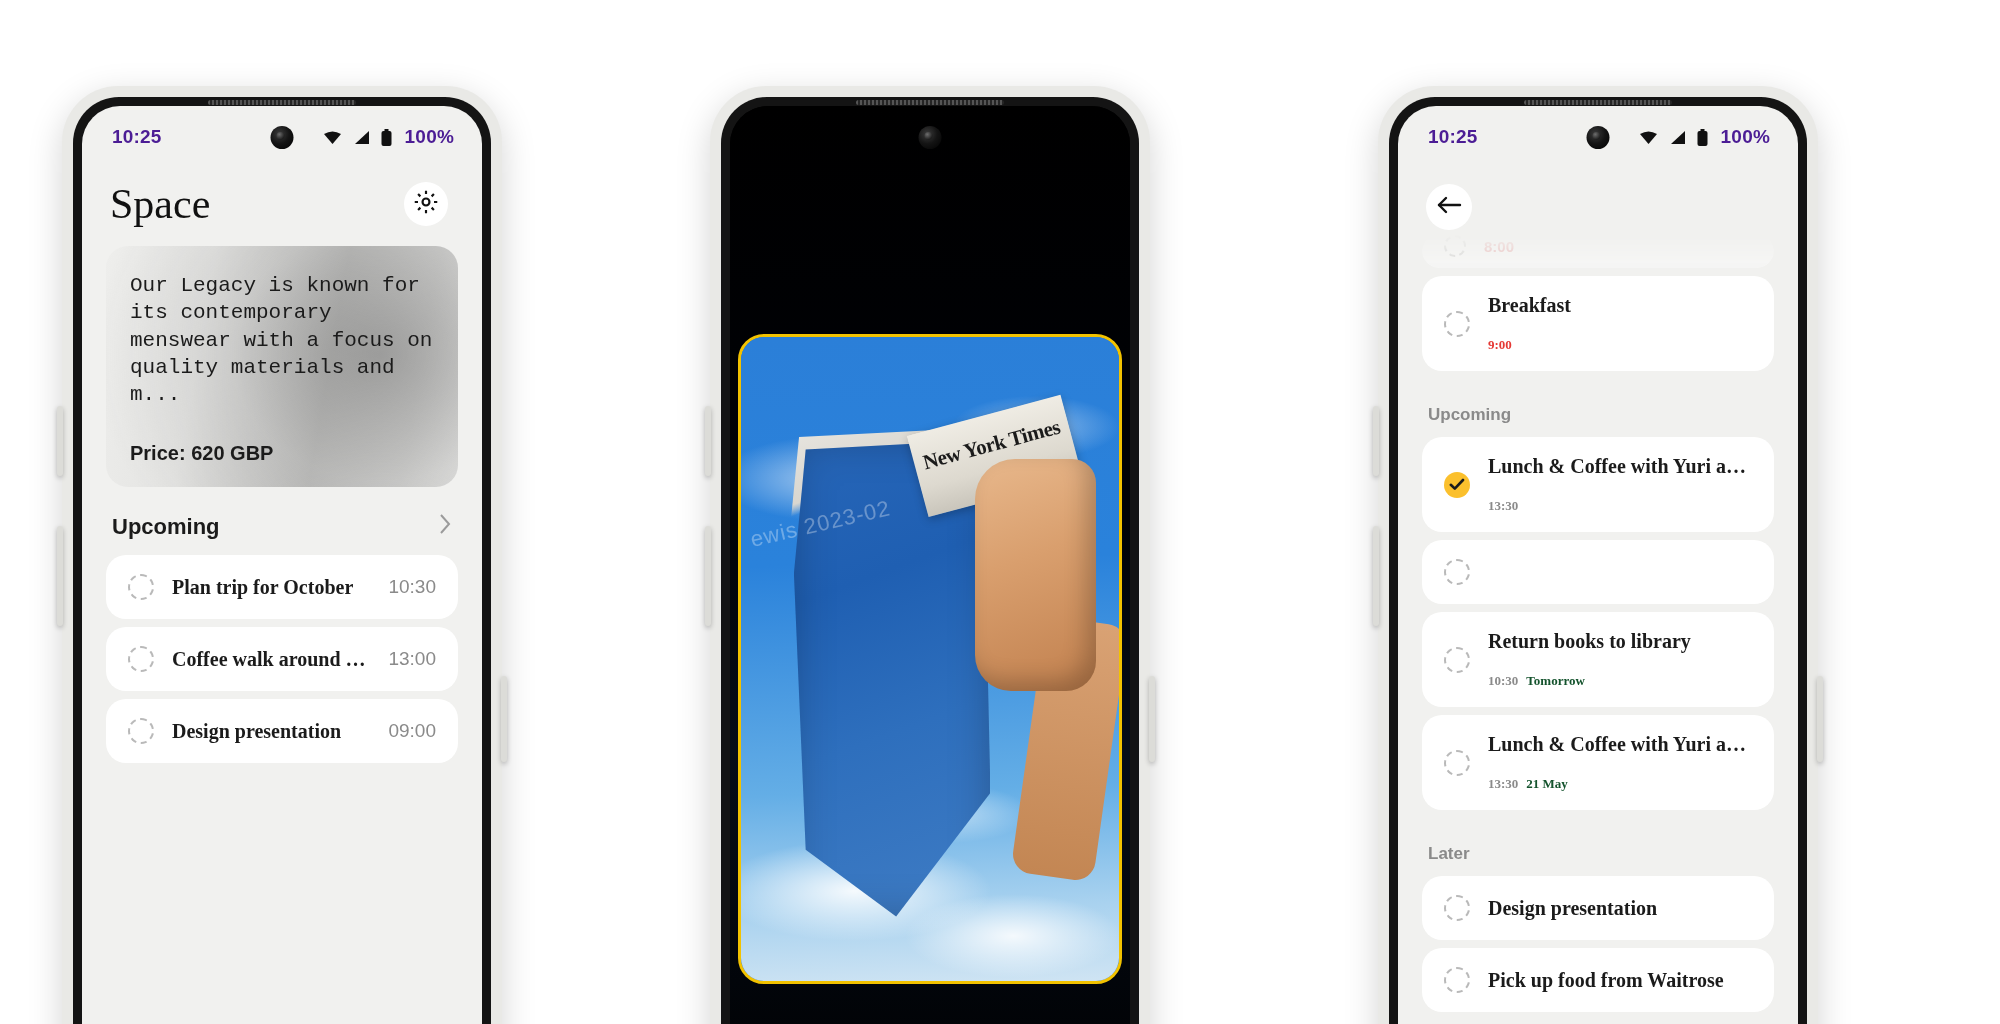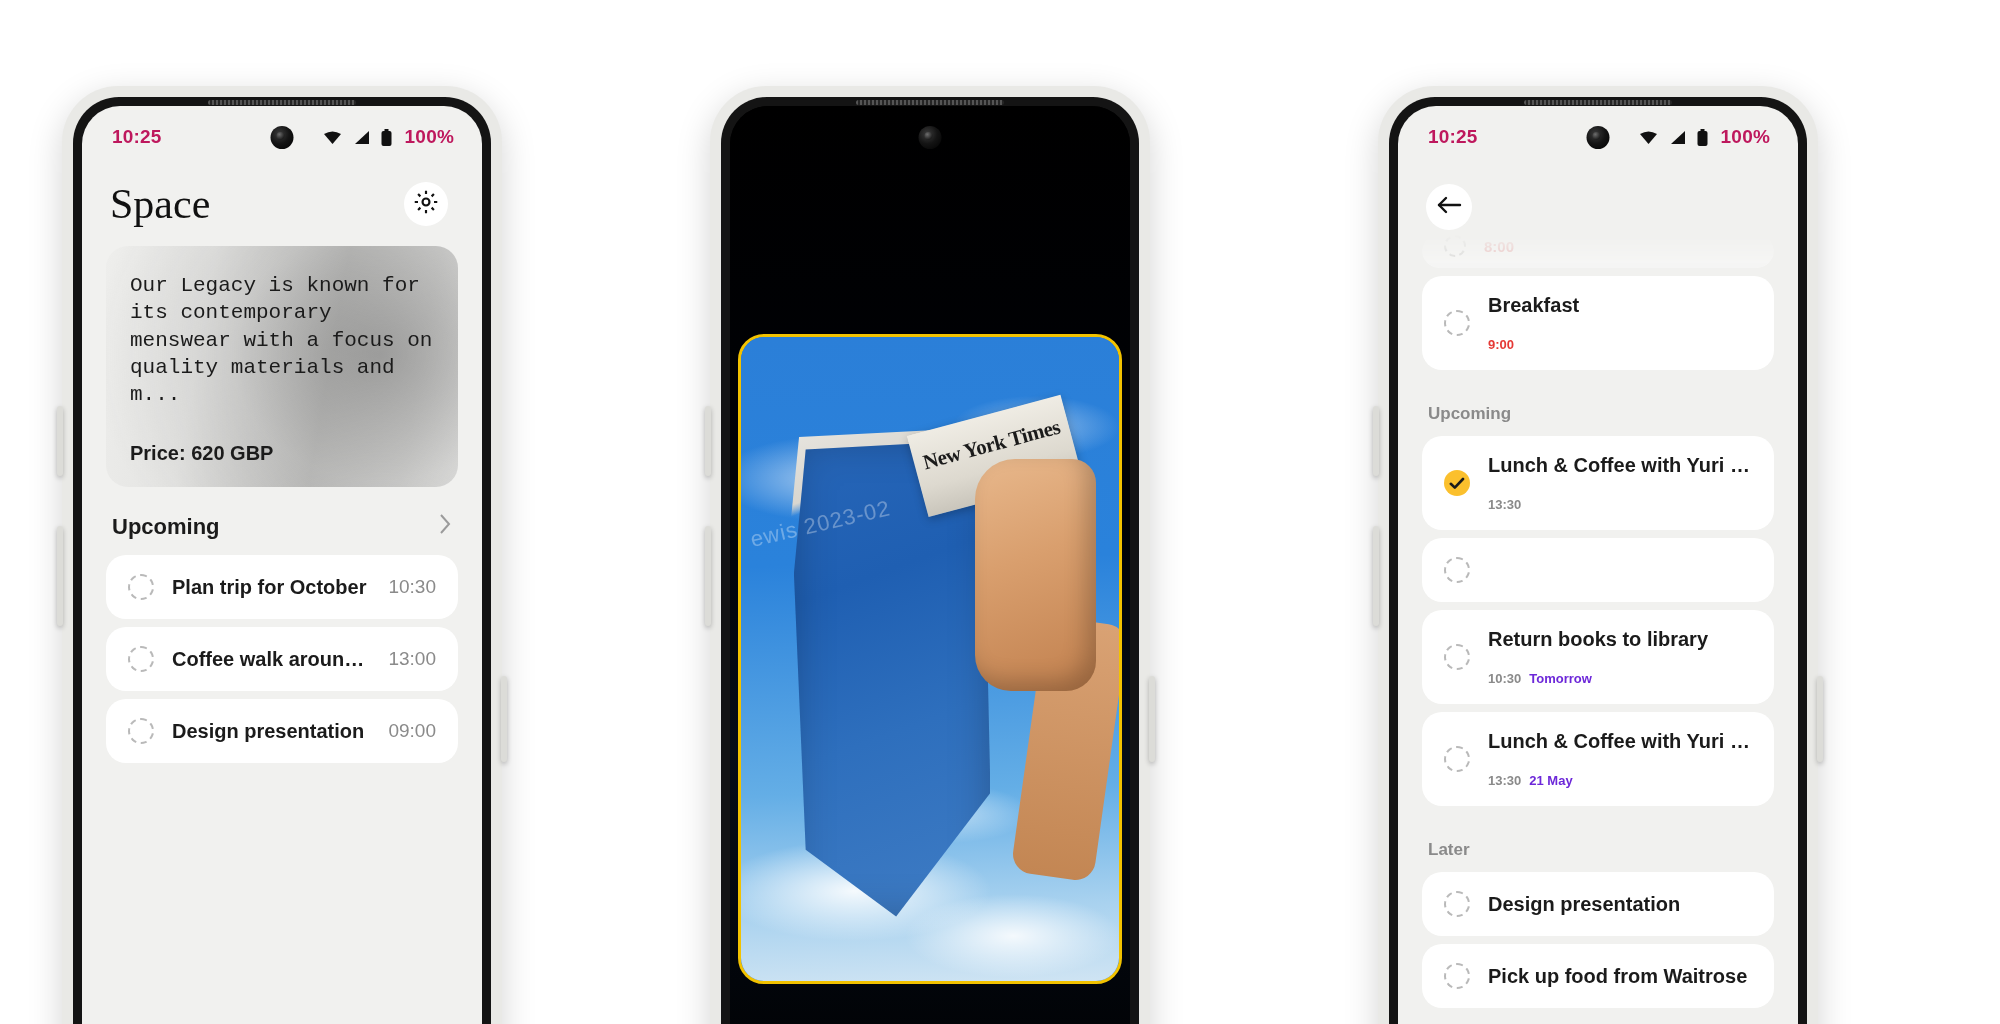--- a/index.html
+++ b/index.html
@@ -95,7 +95,7 @@
     padding: 0 28px 0 30px;
     font-size: 19px;
     font-weight: bold;
-    color: #be185d;
+    color: #4c1d95;
     letter-spacing: .2px;
   }
   .status-right { display:flex; align-items:center; gap:11px; }

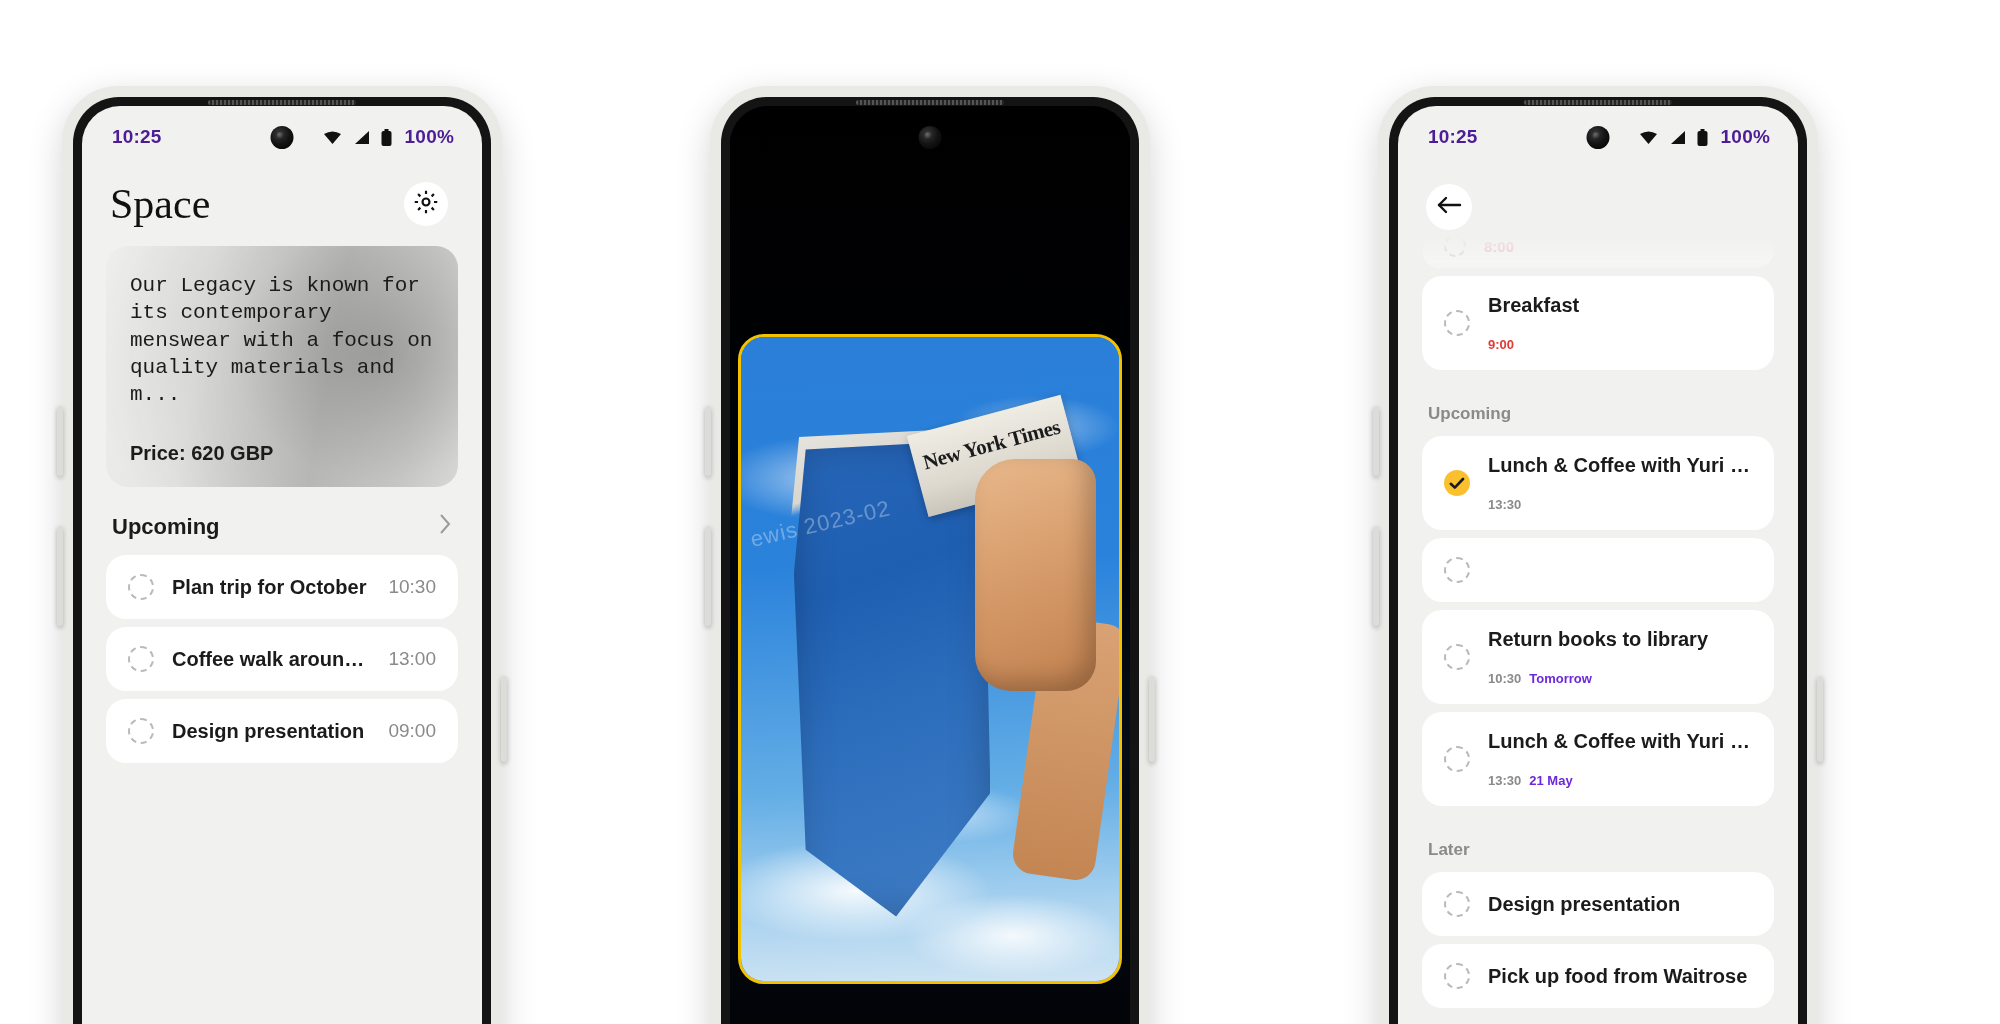--- a/index.html
+++ b/index.html
@@ -224,7 +224,7 @@
     display:flex; align-items:center; justify-content:center;
   }
   .ring.done svg { display:block; }
-  .task-main { flex:1; margin-left:18px; min-width:0; }
+  .task-main { flex:1; margin-left:18px; min-width:0;font-family:Liberation Serif, serif; }
   .task-title {
     font-size: 20px; font-weight:600; color:#1b1b1b;
     white-space:nowrap; overflow:hidden; text-overflow:ellipsis;

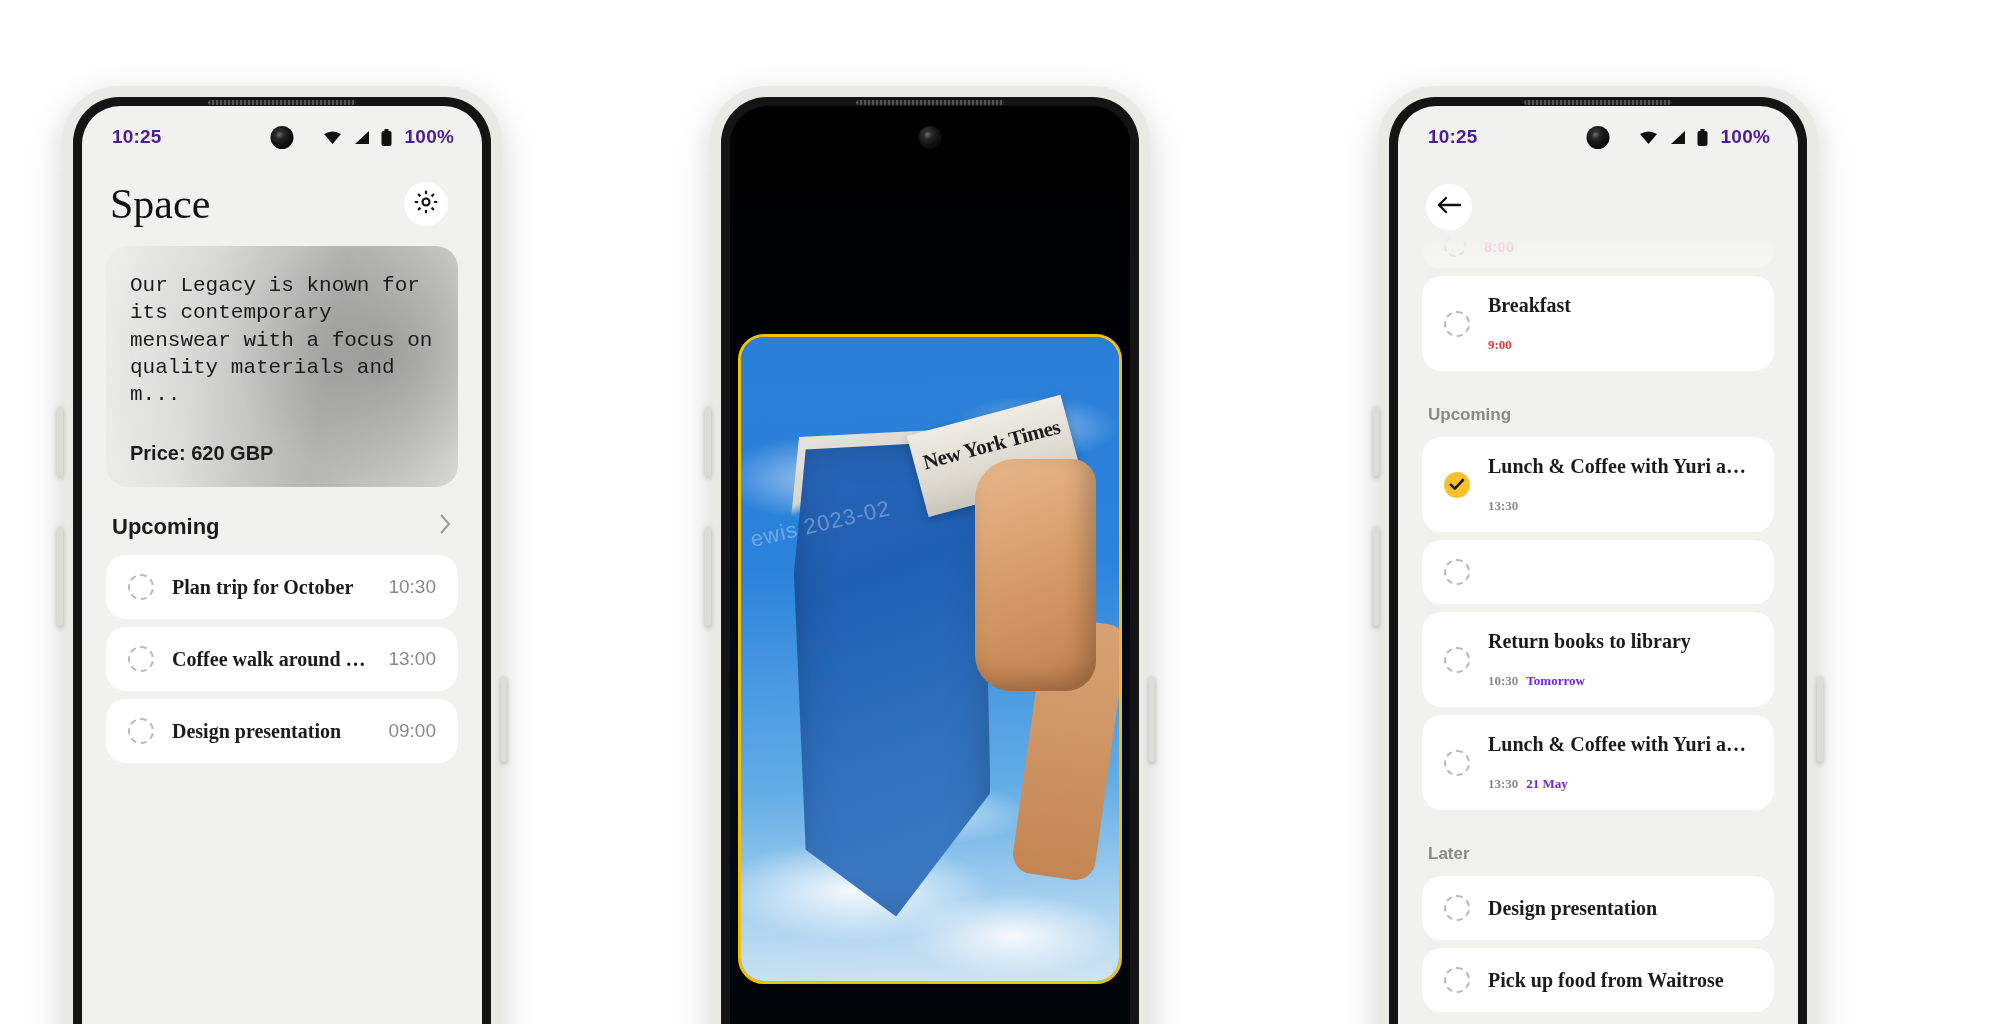--- a/index.html
+++ b/index.html
@@ -231,7 +231,7 @@
   }
   .task-sub { font-size: 13px; color:#8a8a8a; margin-top:20px; font-weight:600; }
   .task-sub .red { color:#e53935; }
-  .task-sub .day { color:#6d28d9; font-weight:600; margin-left:8px; }
+  .task-sub .day { color:#14532d; font-weight:600; margin-left:8px; }
   .task-time { font-size:19px; color:#8a8a8a; margin-left:14px; }
 
   

